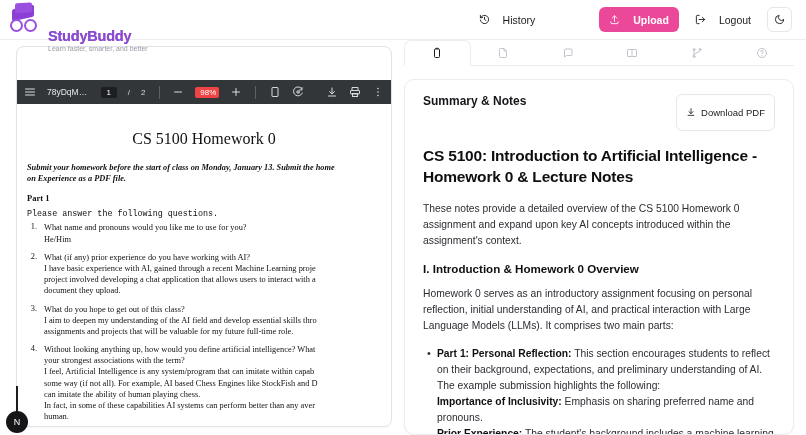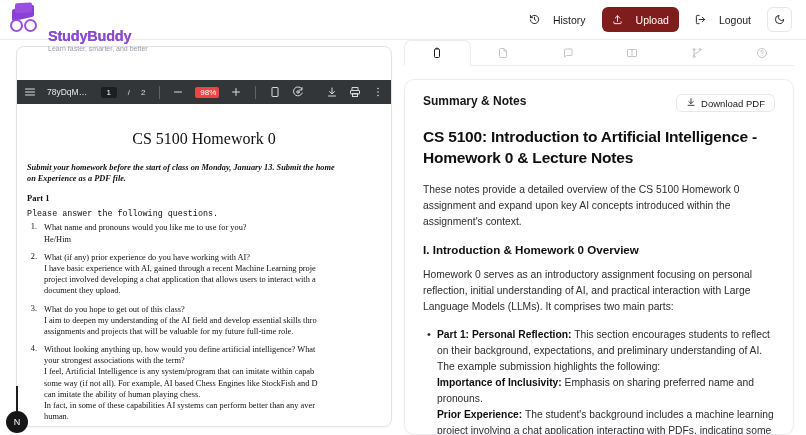--- a/index.html
+++ b/index.html
@@ -75,7 +75,7 @@
     cursor: pointer;
     font-family: "Liberation Sans", sans-serif;
   }
-  .hbtn.primary { background: #7f1d1d; color: #fff; font-weight: normal; }
+  .hbtn.primary { background: #ec4899; color: #fff; font-weight: bold; margin-left: 48px; }
   .hbtn.icon-only { width: 25px; padding: 0; justify-content: center; border: 1px solid #e6e6eb; }
   .hbtn svg { display: block; }
 

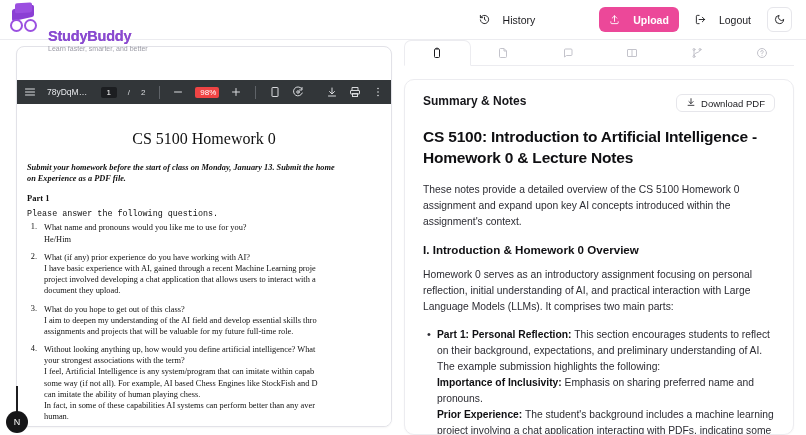--- a/index.html
+++ b/index.html
@@ -232,7 +232,7 @@
     border: 1px solid #e6e6eb;
     border-radius: 6px;
     background: #fff;
-    height: 18px; padding: 0 9px;
+    height: 37px; padding: 0 9px;
     font-size: 9.5px; color: #1b1b1f;
     cursor: pointer;
     font-family: "Liberation Sans", sans-serif;

